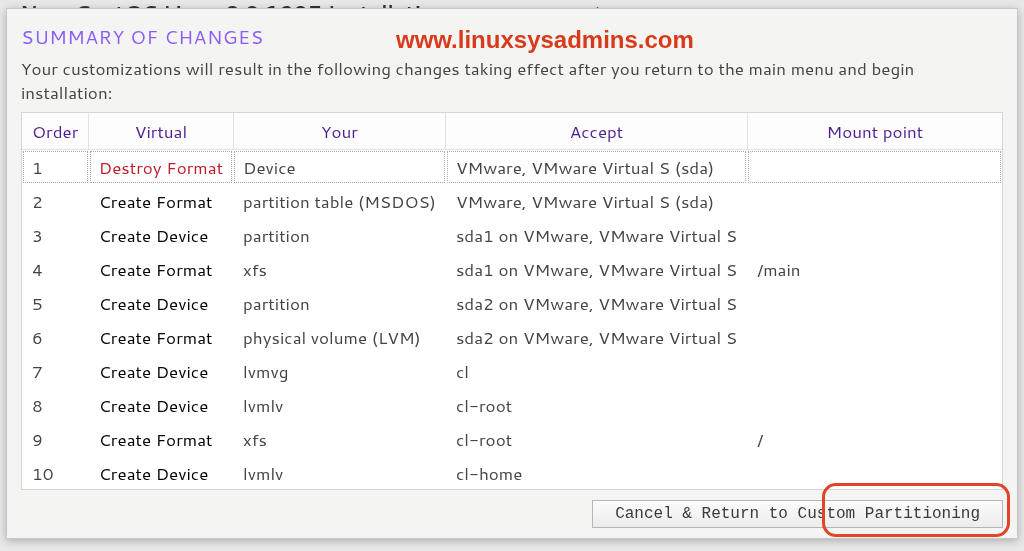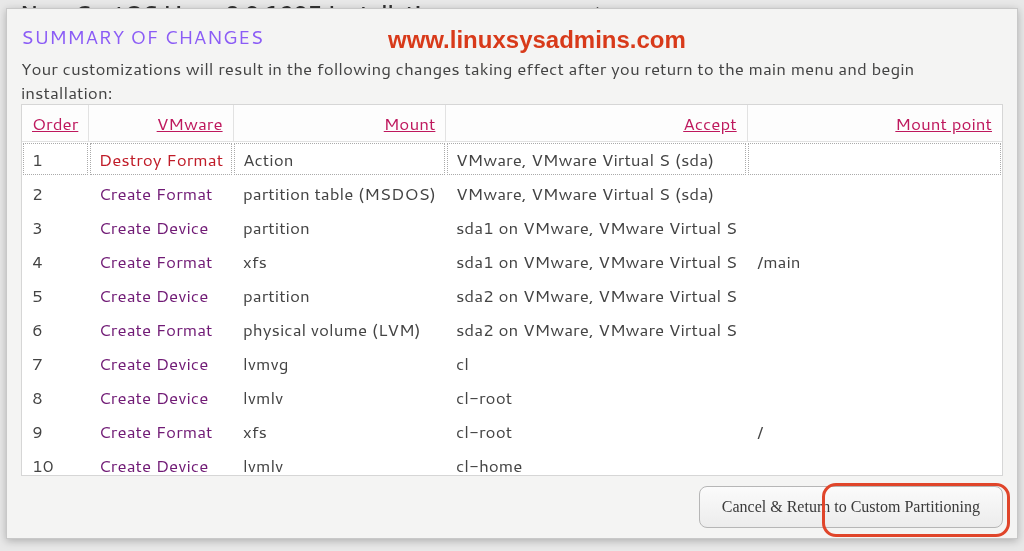--- a/index.html
+++ b/index.html
@@ -49,7 +49,7 @@
     .watermark {
       position: absolute;
       top: 26px;
-      left: 388px;
+      left: 396px;
       font-size: 24px;
       font-weight: bold;
       color: #d83a1a;

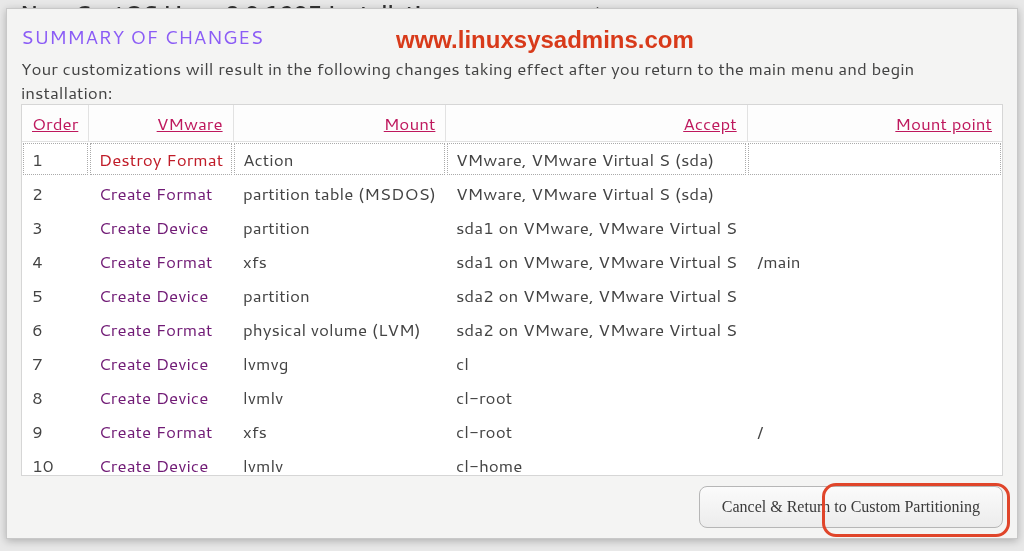--- a/index.html
+++ b/index.html
@@ -58,6 +58,7 @@
     .dialog-desc {
       font-size: 17px;
       color: #444;
+      margin-bottom: 8px;
     }
     .table-wrap {
       flex: 1;

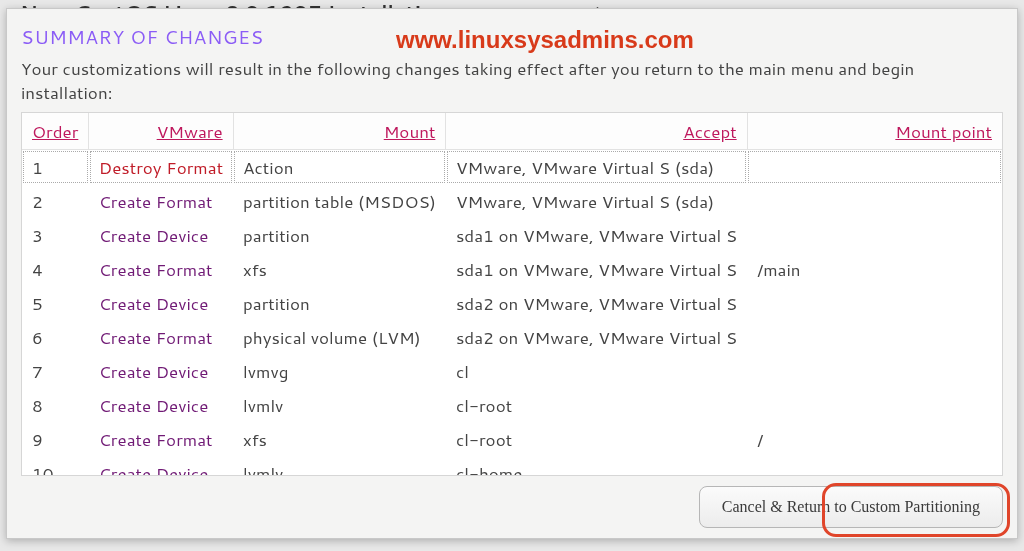--- a/index.html
+++ b/index.html
@@ -73,14 +73,13 @@
       color: #444;
     }
     thead th {
-      text-align: right;
+      text-align: center;
       font-weight: normal;
-      color: #be185d;
+      color: #4c1d95;
       padding: 6px 10px 6px 10px;
       border-bottom: 1px solid #e2e2e2;
       border-right: 1px solid #e2e2e2;
       background: #fdfdfd;
-      text-decoration: underline;
     }
     thead th:last-child { border-right: none; }
     tbody td {

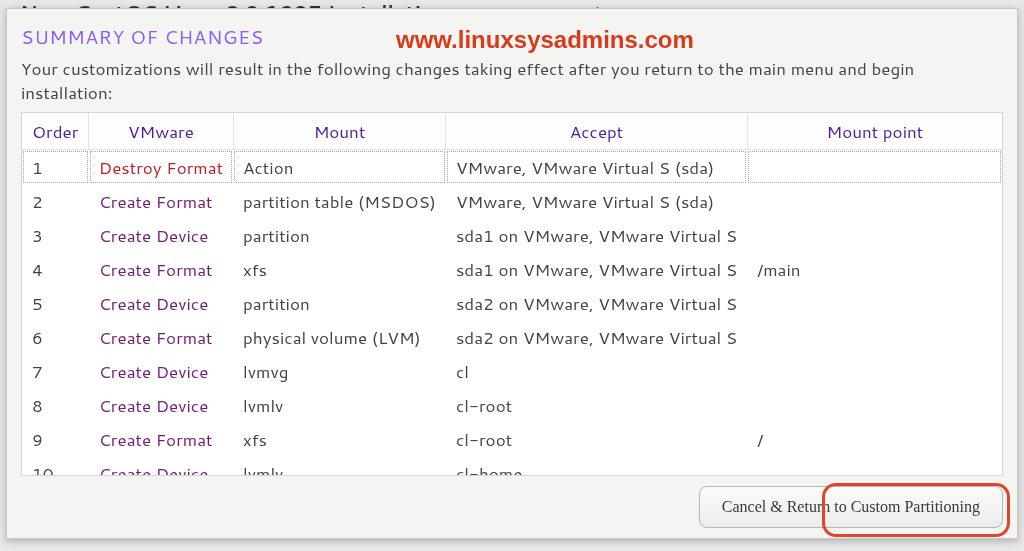--- a/index.html
+++ b/index.html
@@ -146,7 +146,7 @@
       <thead>
         <tr>
           <th>Order</th>
-          <th>VMware</th>
+          <th>Virtual</th>
           <th>Mount</th>
           <th>Accept</th>
           <th>Mount point</th>

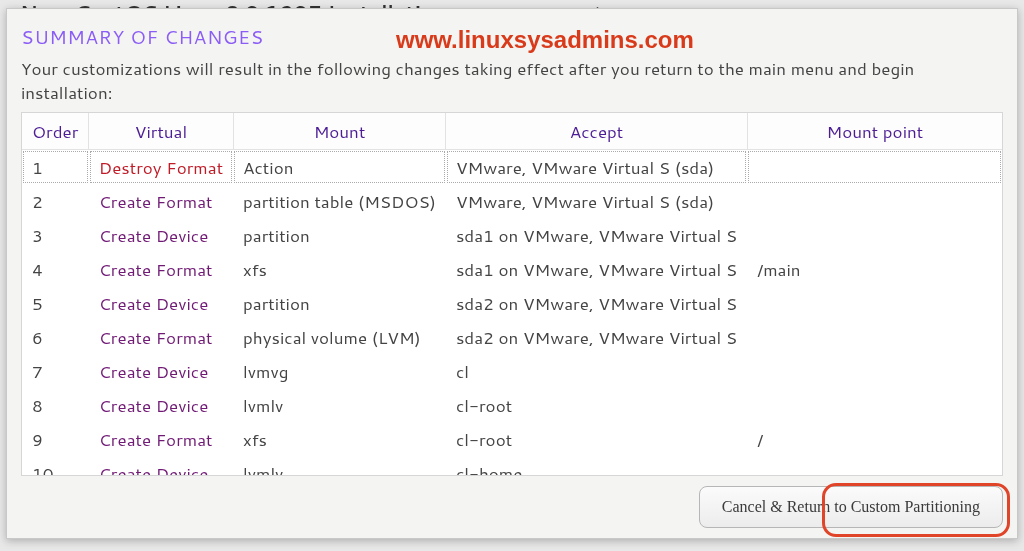--- a/index.html
+++ b/index.html
@@ -147,7 +147,7 @@
         <tr>
           <th>Order</th>
           <th>Virtual</th>
-          <th>Mount</th>
+          <th>Your</th>
           <th>Accept</th>
           <th>Mount point</th>
         </tr>

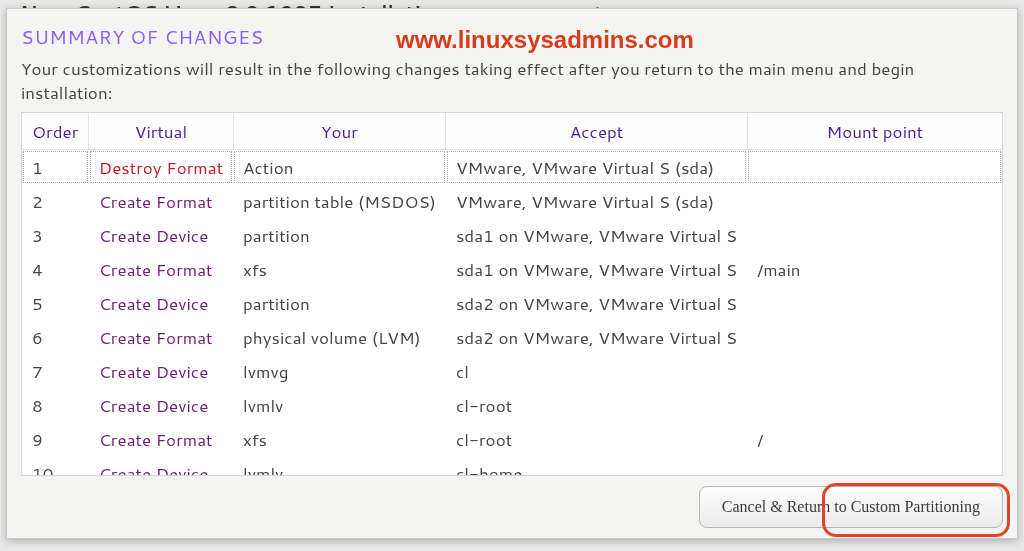--- a/index.html
+++ b/index.html
@@ -156,7 +156,7 @@
           <tr class="selected">
             <td>1</td>
             <td class="action-destroy">Destroy Format</td>
-            <td>Action</td>
+            <td>Device</td>
             <td>VMware, VMware Virtual S (sda)</td>
             <td></td>
           </tr>

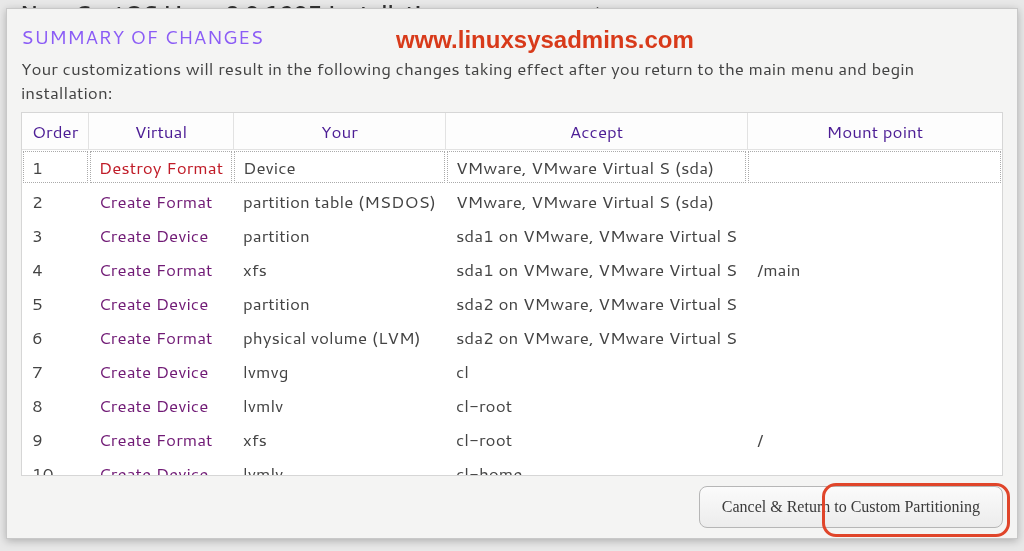--- a/index.html
+++ b/index.html
@@ -96,7 +96,7 @@
     .col-type { width: 208px; }
     .col-device { width: 290px; }
     .action-destroy { color: #c01c28; }
-    .action-create { color: #701a75; }
+    .action-create { color: #000000; }
     .button-bar {
       display: flex;
       justify-content: flex-end;

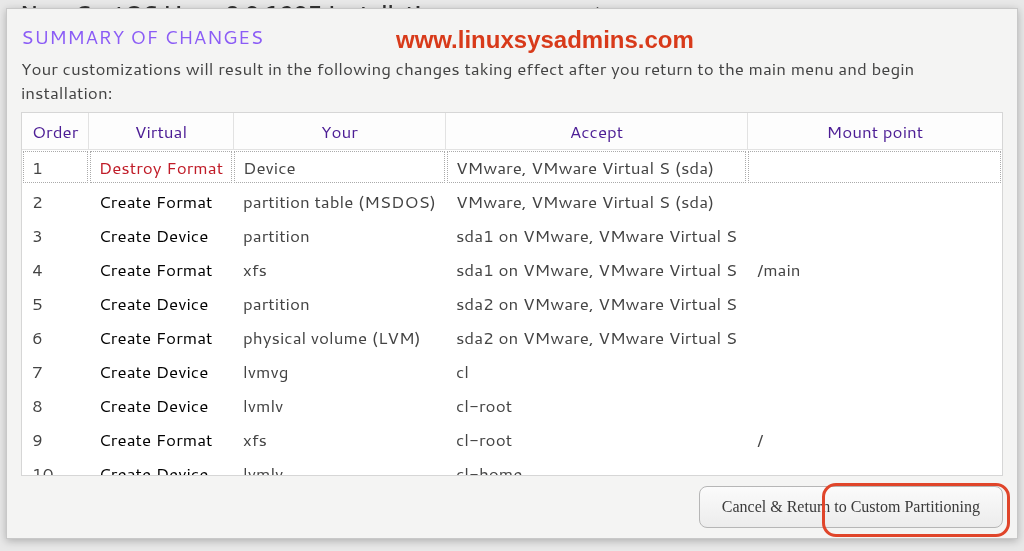--- a/index.html
+++ b/index.html
@@ -106,12 +106,12 @@
     .btn {
       background: linear-gradient(to bottom, #fbfbfb, #ececec);
       border: 1px solid #b6b6b6;
-      border-radius: 8px;
-      padding: 11px 22px;
+      border-radius: 0;
+      padding: 4px 22px;
       font-size: 16px;
       color: #3a3a3a;
       cursor: pointer;
-      font-family: Liberation Serif, serif;
+      font-family: Liberation Mono, monospace;
     }
     .highlight-ring {
       position: absolute;

